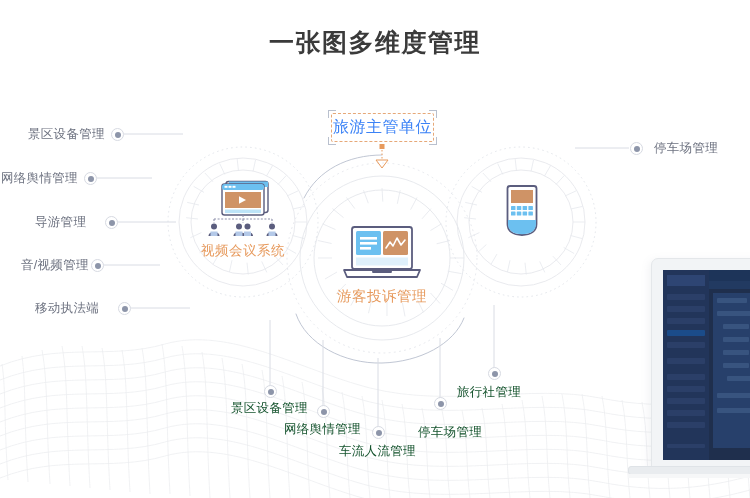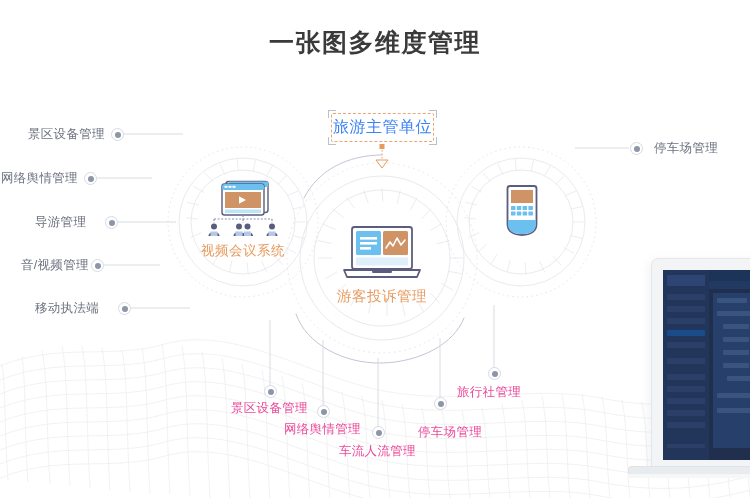--- a/index.html
+++ b/index.html
@@ -53,7 +53,7 @@
   .dot::after{content:"";position:absolute;left:50%;top:50%;width:6px;height:6px;
        margin:-3px 0 0 -3px;border-radius:50%;background:#8d95a9;}
 
-  .botlabel{position:absolute;font-size:12.5px;color:#ec4899;white-space:nowrap;letter-spacing:.3px;}
+  .botlabel{position:absolute;font-size:12.5px;color:#14532d;white-space:nowrap;letter-spacing:.3px;}
 
   
   .mockup{position:absolute;left:651px;top:258px;width:180px;height:228px;}

